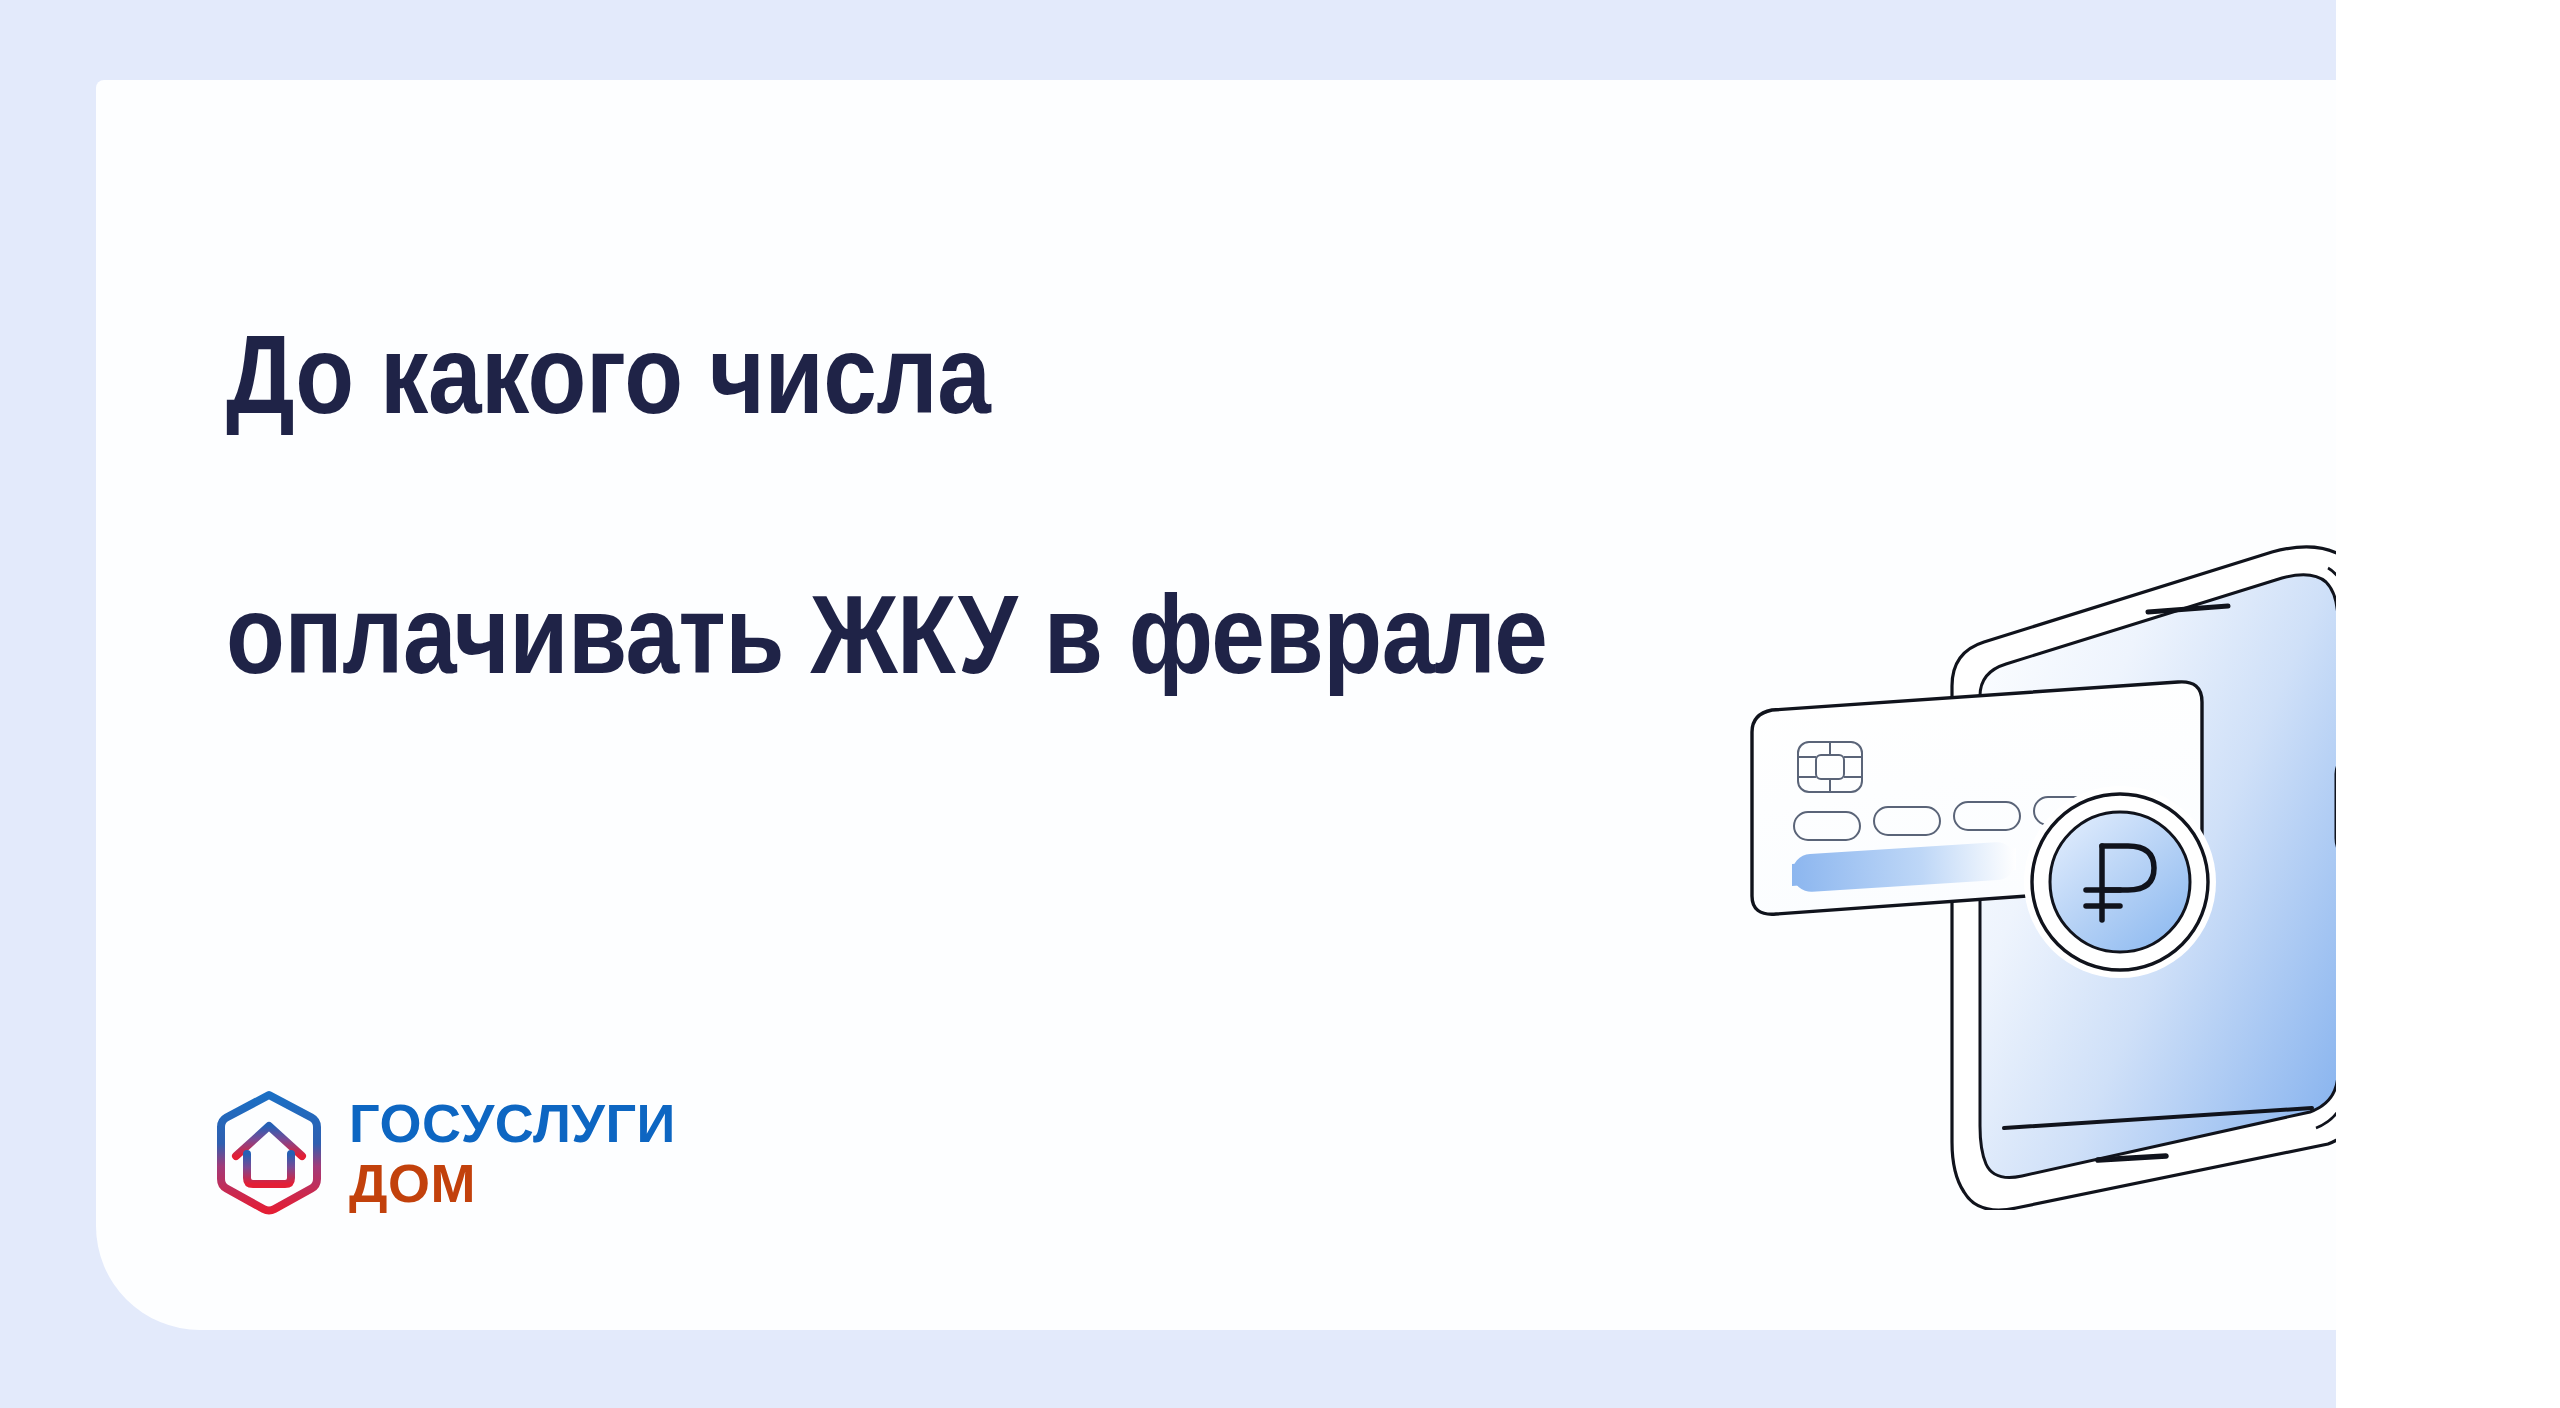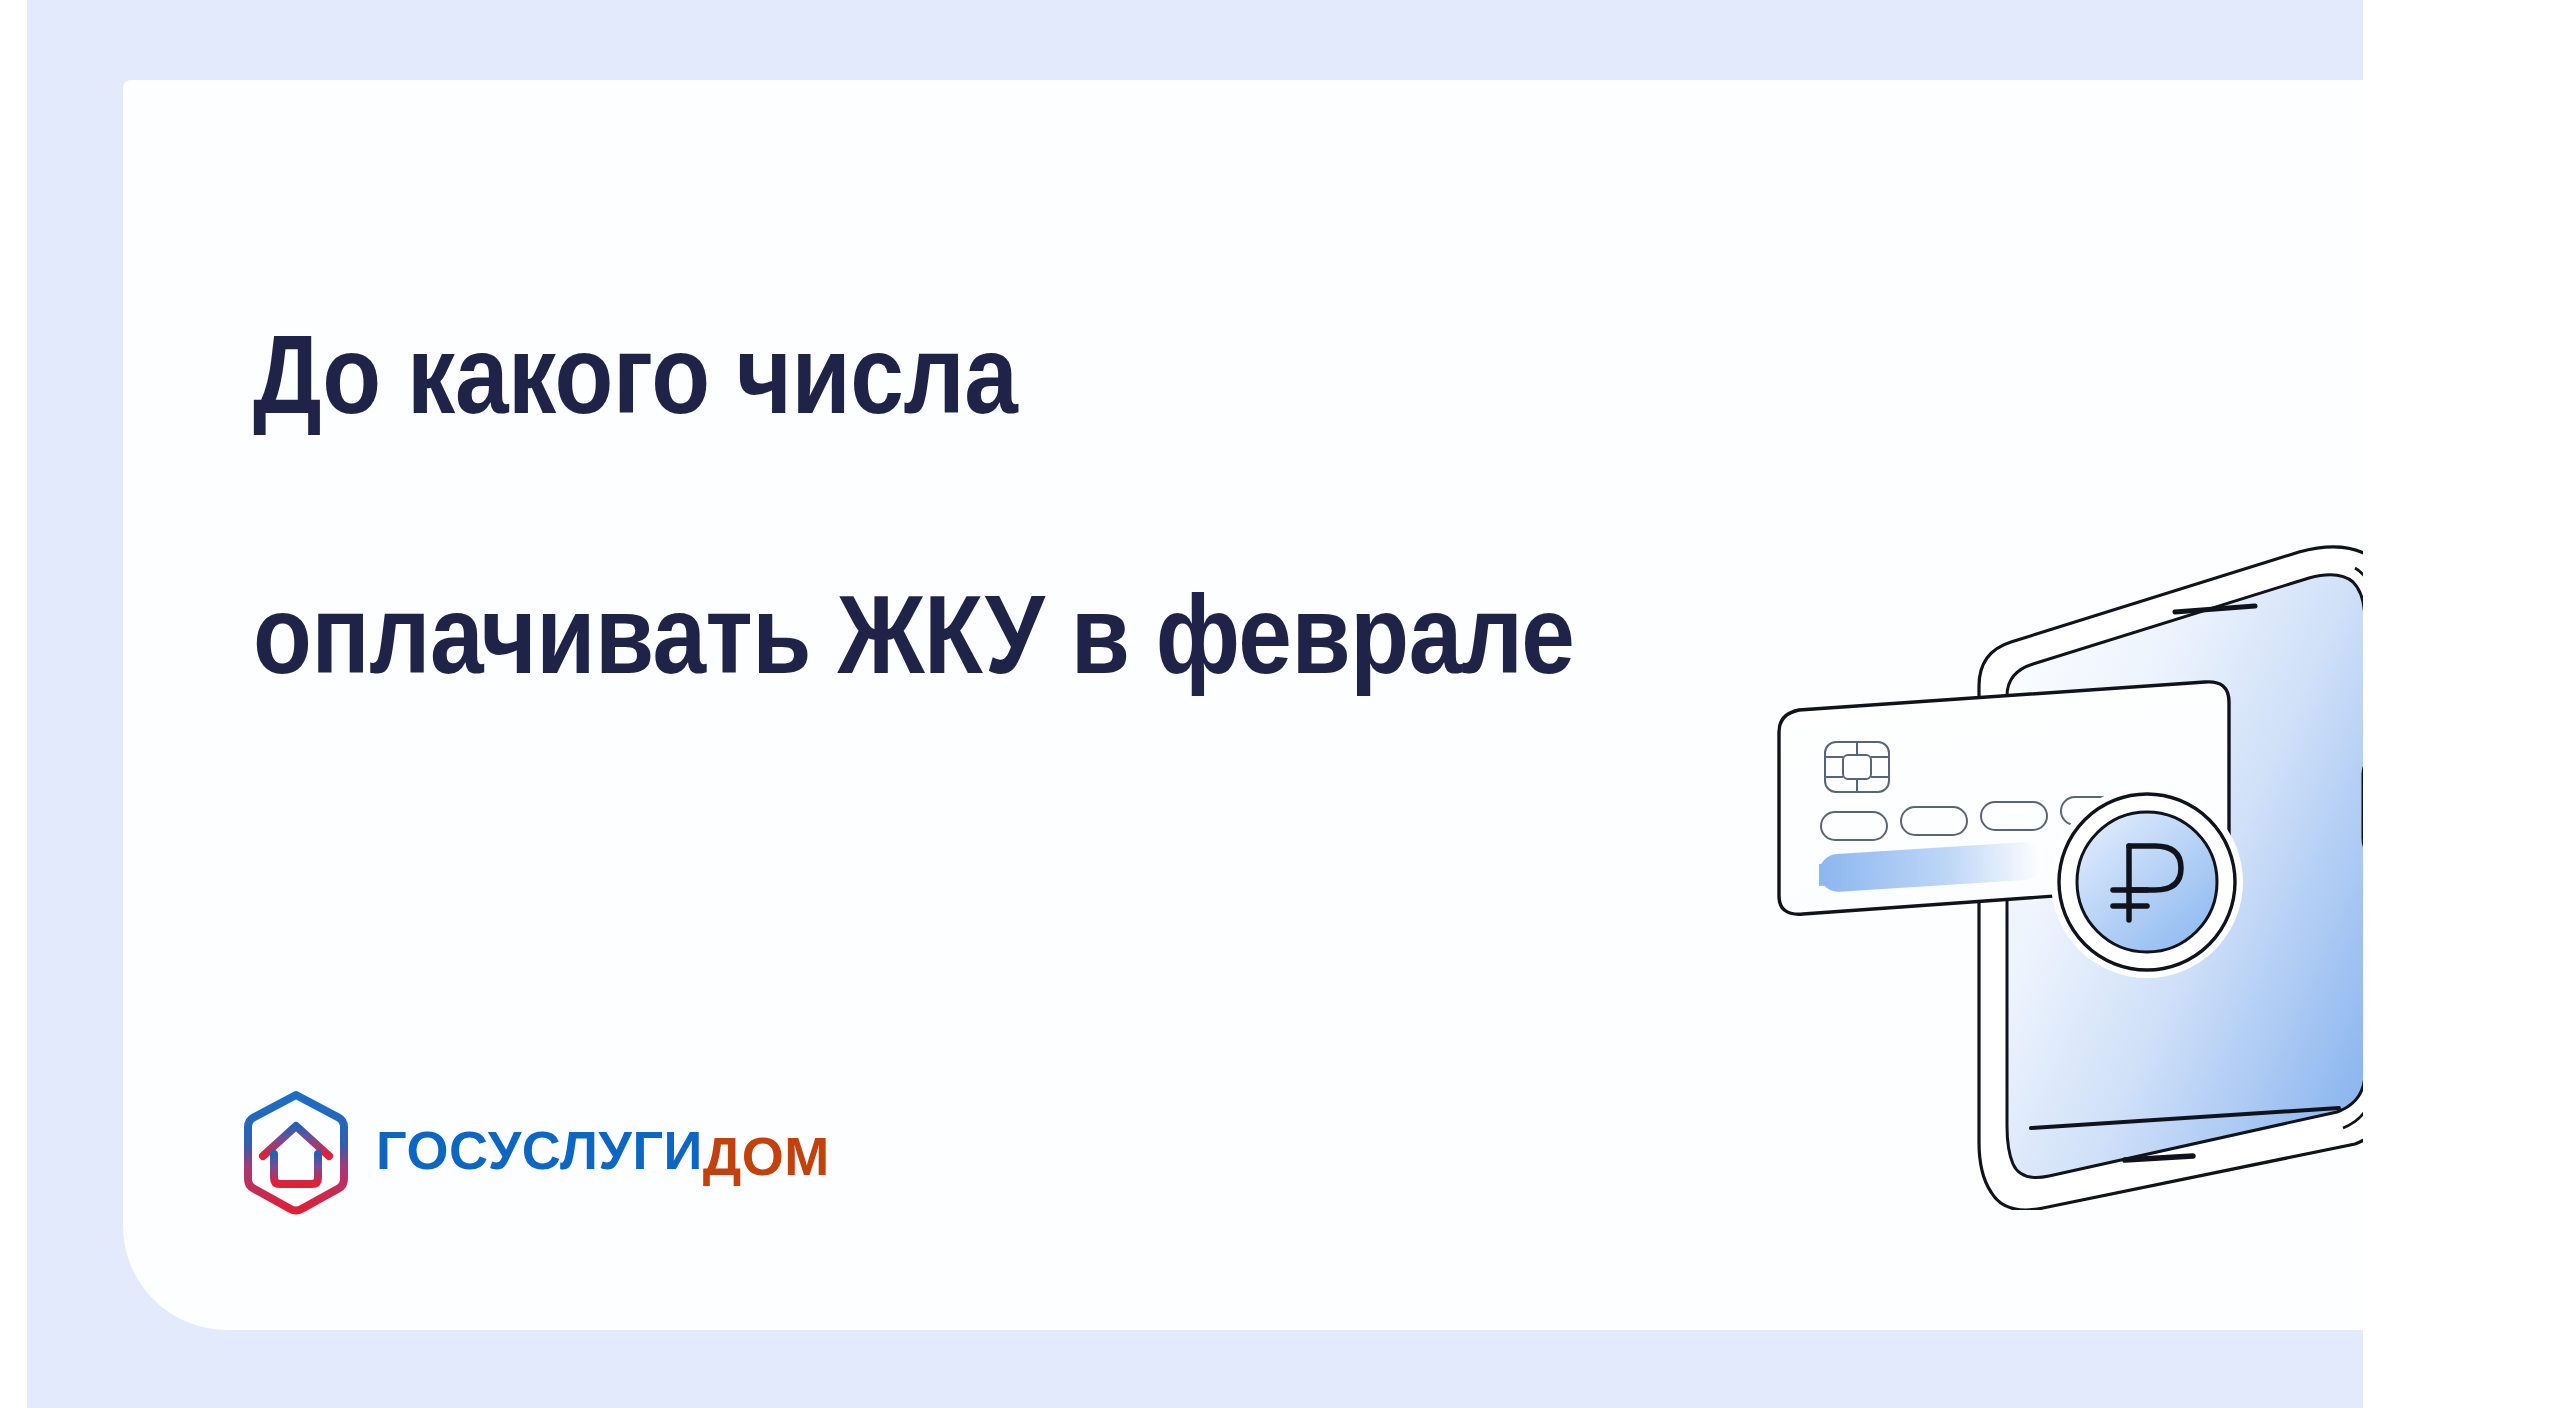--- a/index.html
+++ b/index.html
@@ -21,7 +21,6 @@
     height: 1408px;
     background: #e3eafb;
     overflow: hidden;
-    margin-left: 27px;
   }
 
   

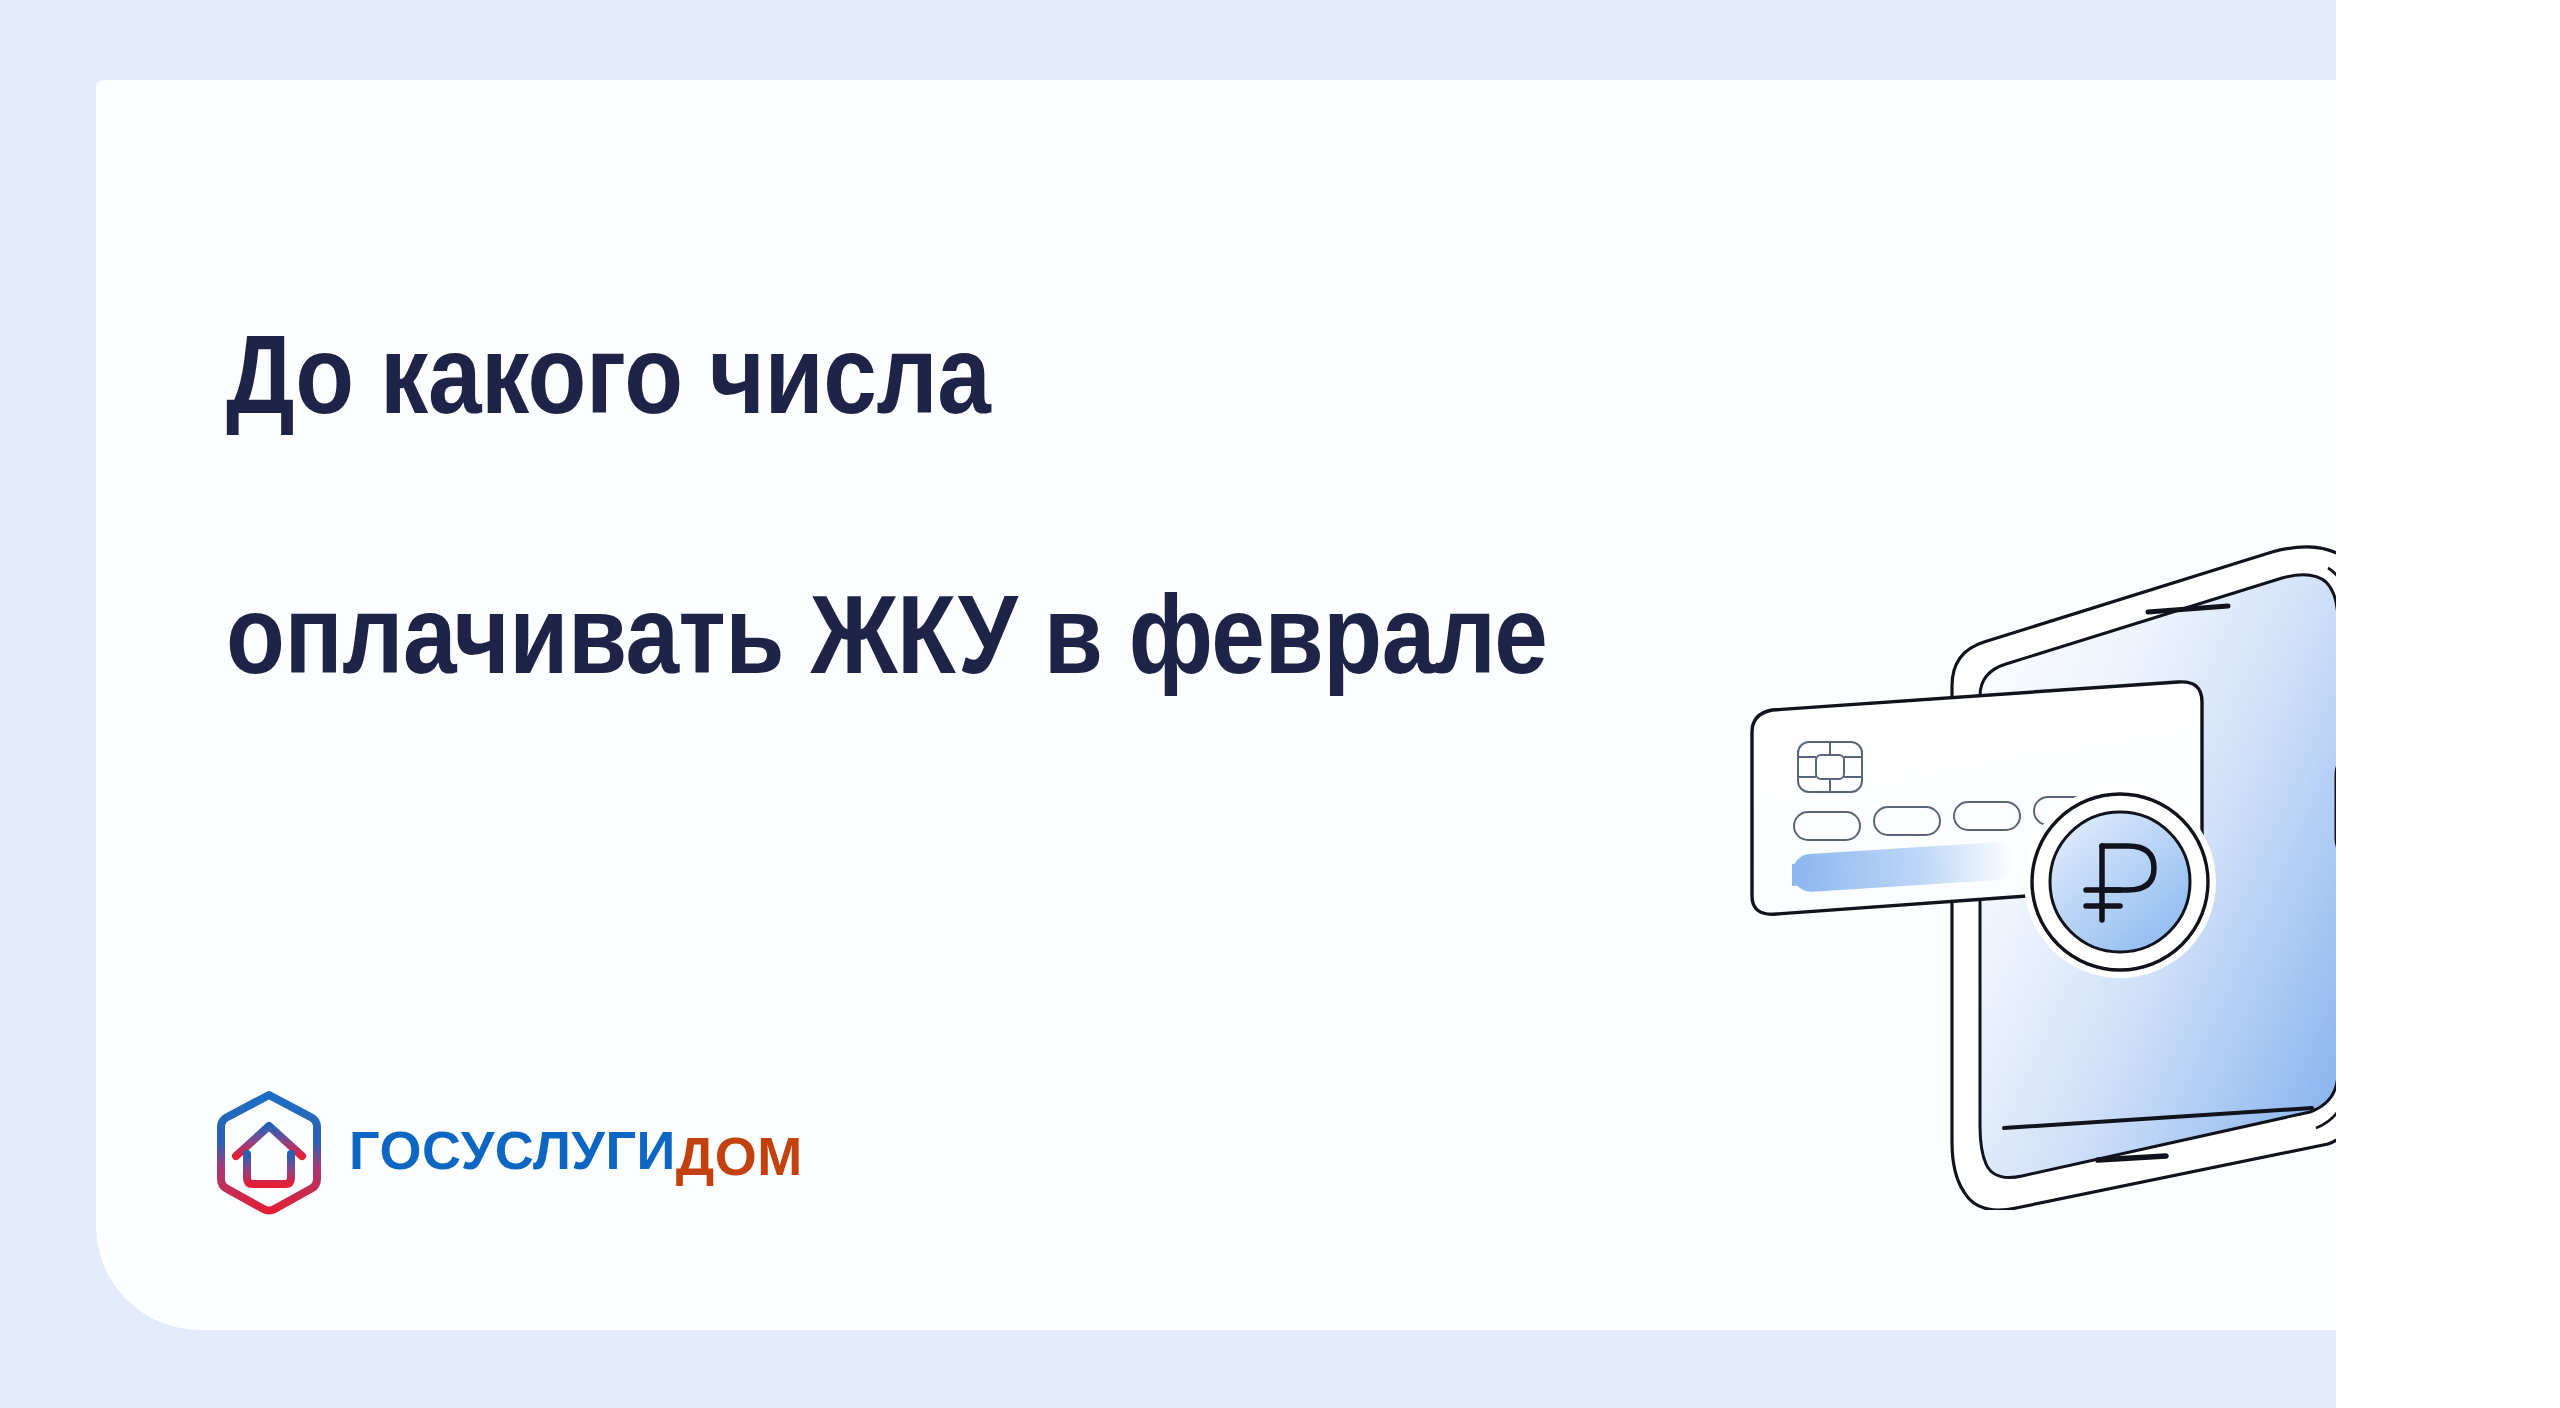--- a/index.html
+++ b/index.html
@@ -71,7 +71,7 @@
   }
   #logo-words {
     display: flex;
-    flex-direction: row;
+    flex-direction: column;
     justify-content: center;
     line-height: 1;
   }

